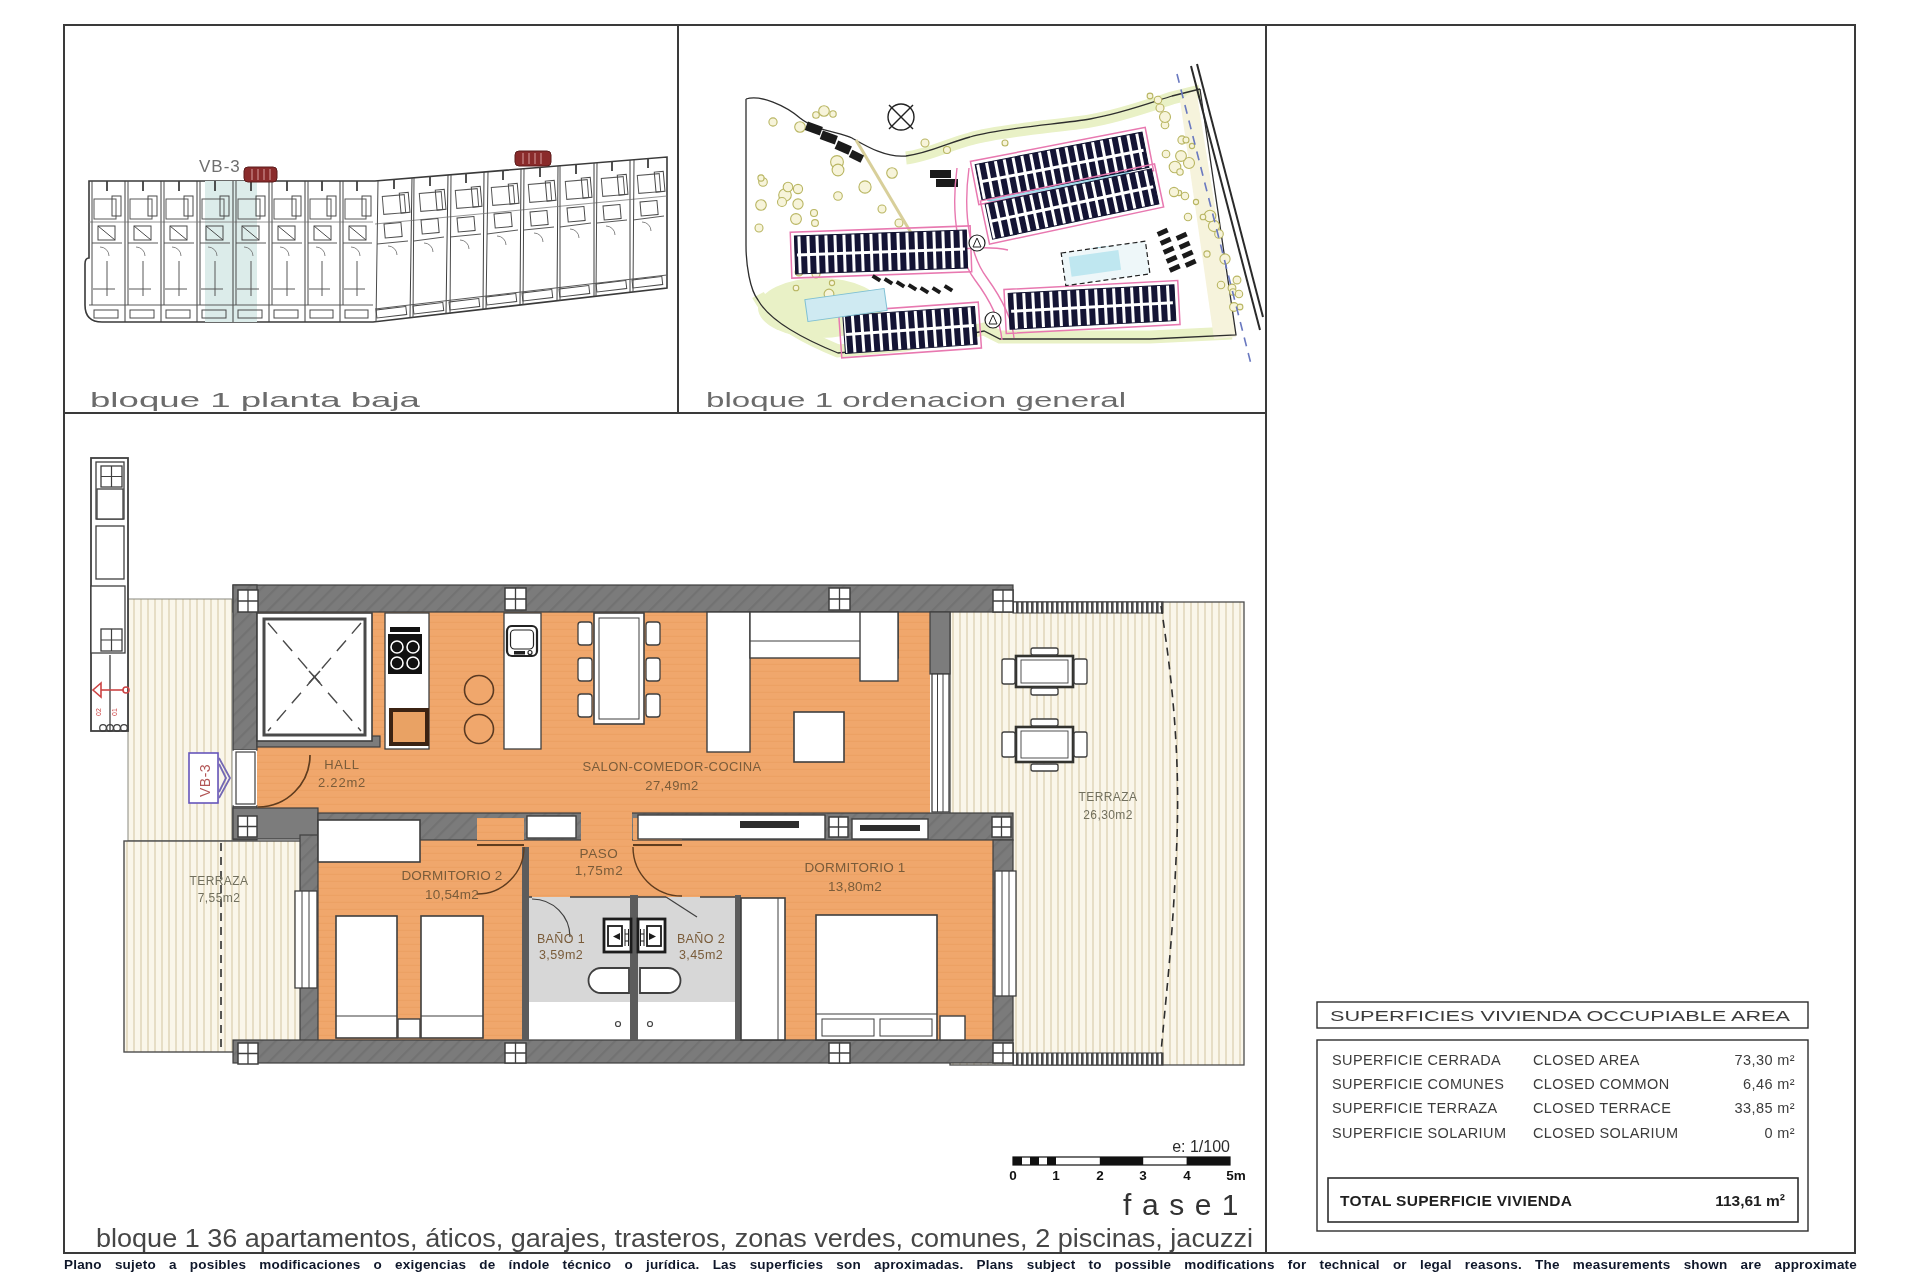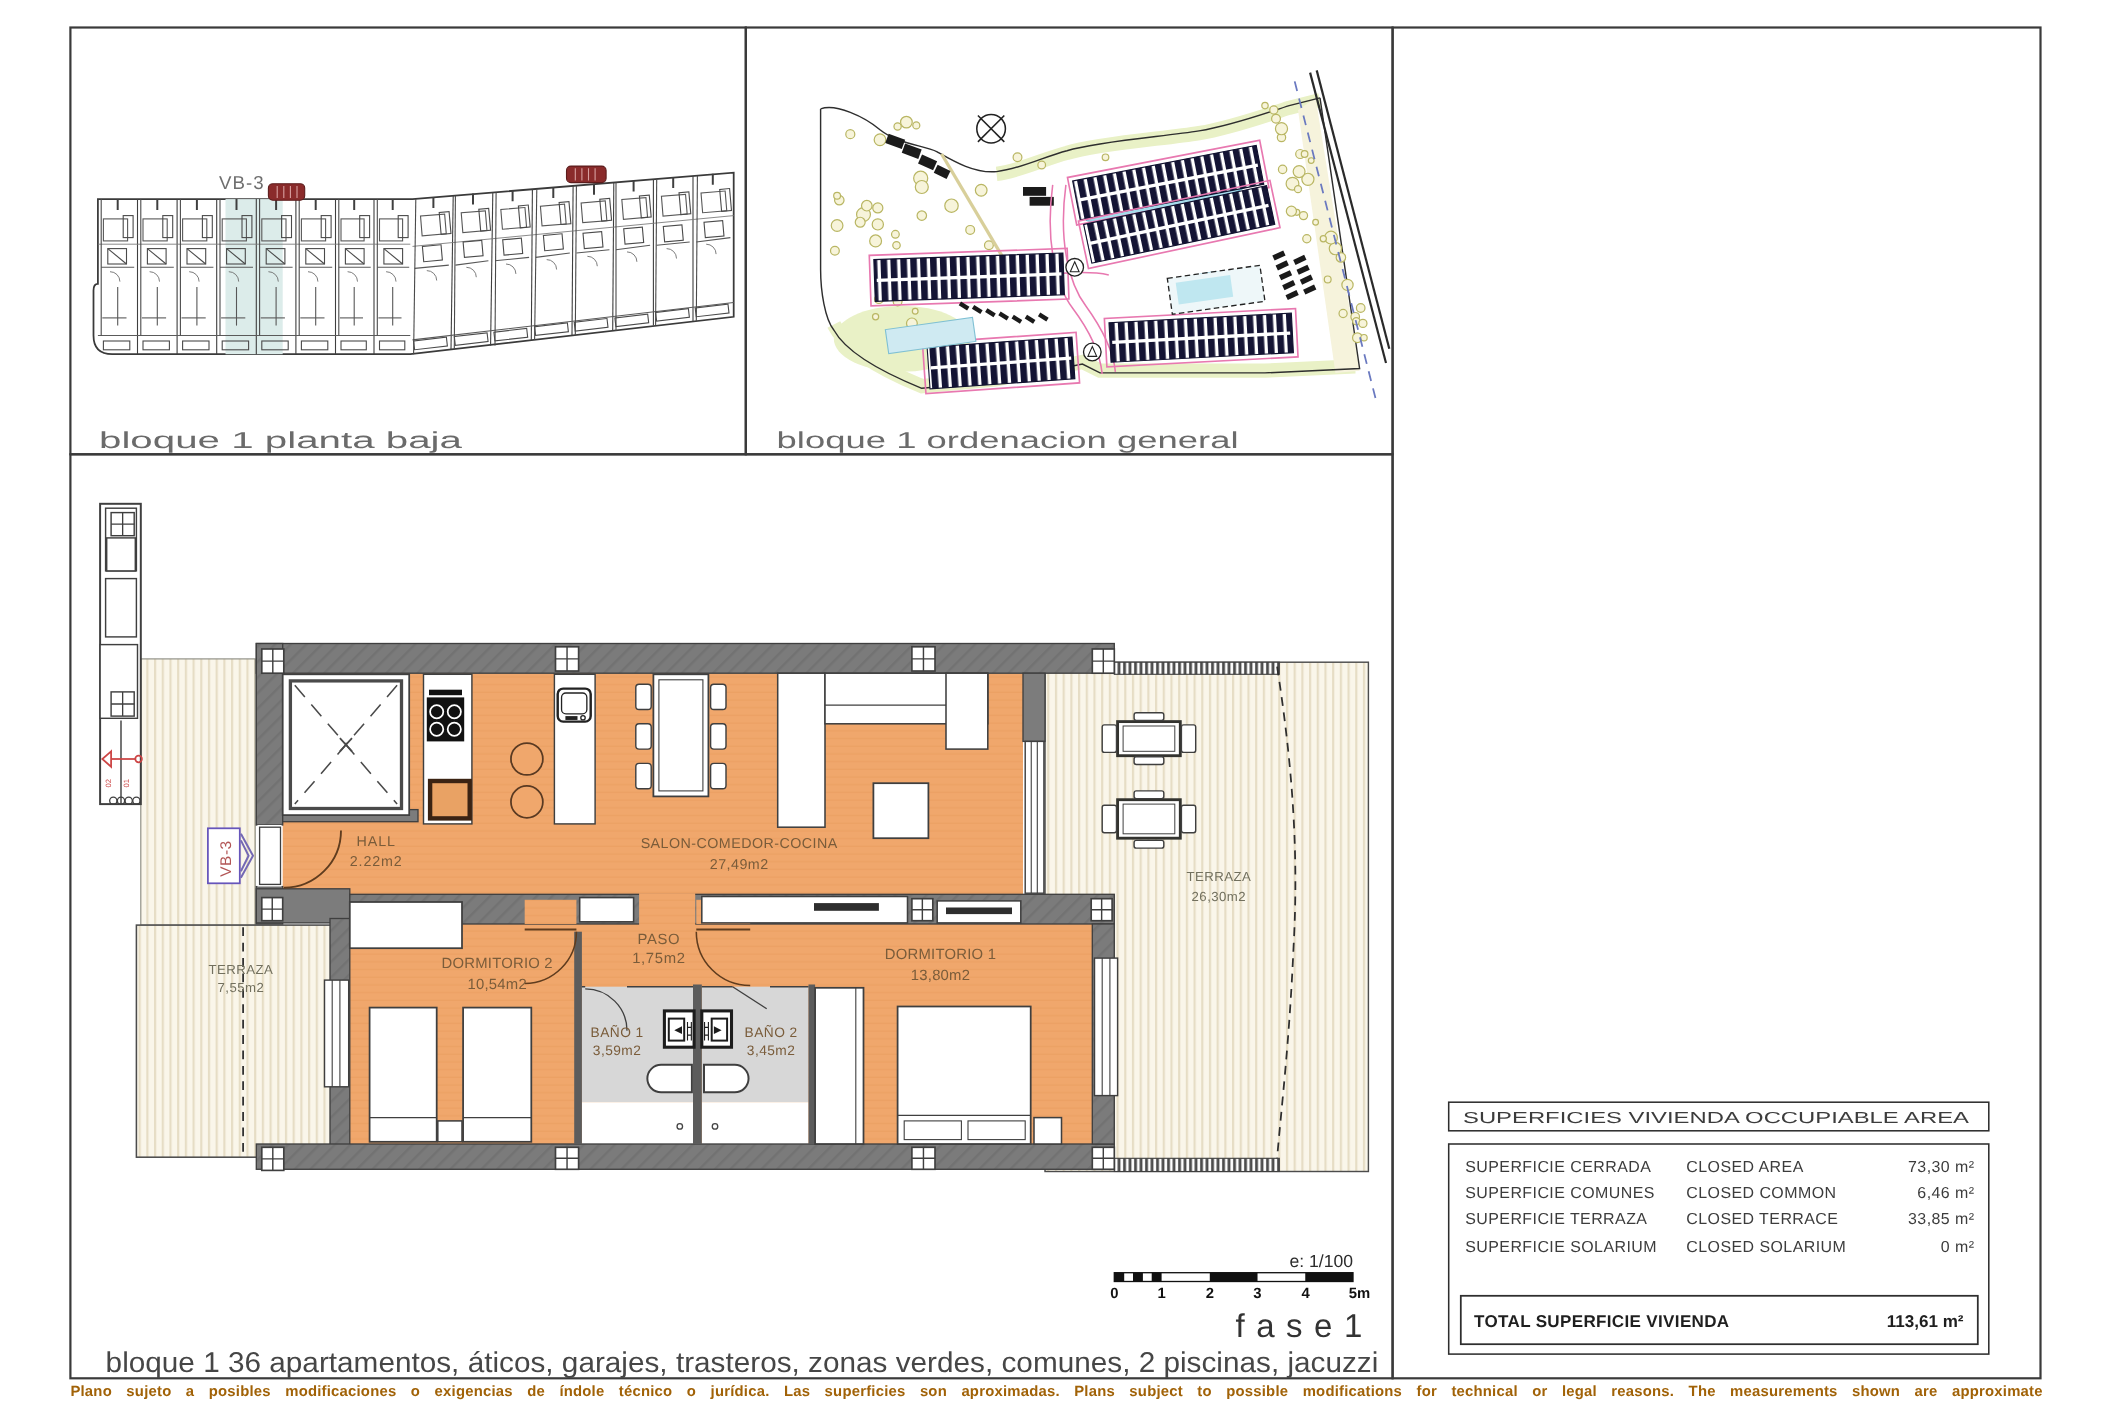--- a/index.html
+++ b/index.html
@@ -5,7 +5,7 @@
 html,body{margin:0;padding:0;background:#ffffff;width:1920px;height:1280px;overflow:hidden;}
 *{font-family:"Liberation Sans",sans-serif;}
 #page{position:relative;width:1920px;height:1280px;background:#fff;}
-#footer{position:absolute;left:64px;top:1257px;width:1793px;font-size:13.5px;font-weight:bold;color:#a16207;text-align:justify;text-align-last:justify;letter-spacing:0.2px;}
+#footer{position:absolute;left:64px;top:1257px;width:1793px;font-size:13.5px;font-weight:bold;color:#0f172a;text-align:justify;text-align-last:justify;letter-spacing:0.2px;}
 </style>
 </head>
 <body>

